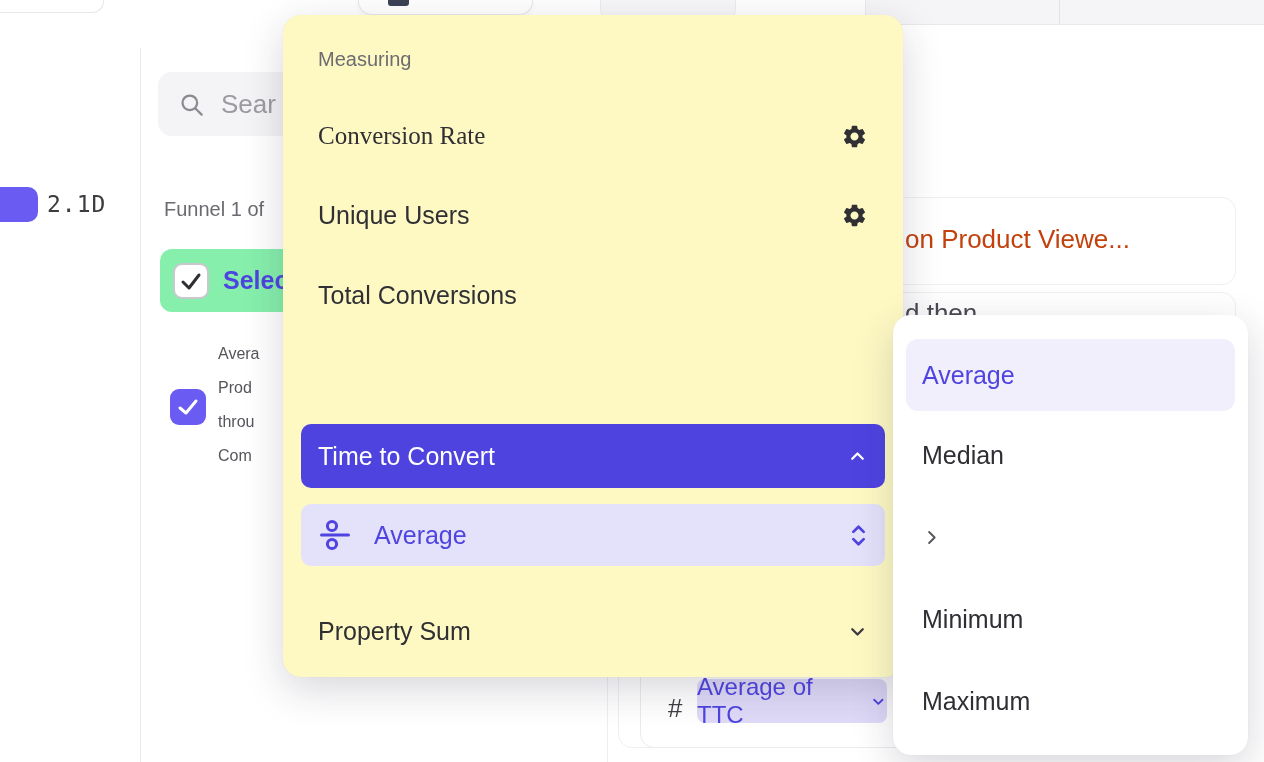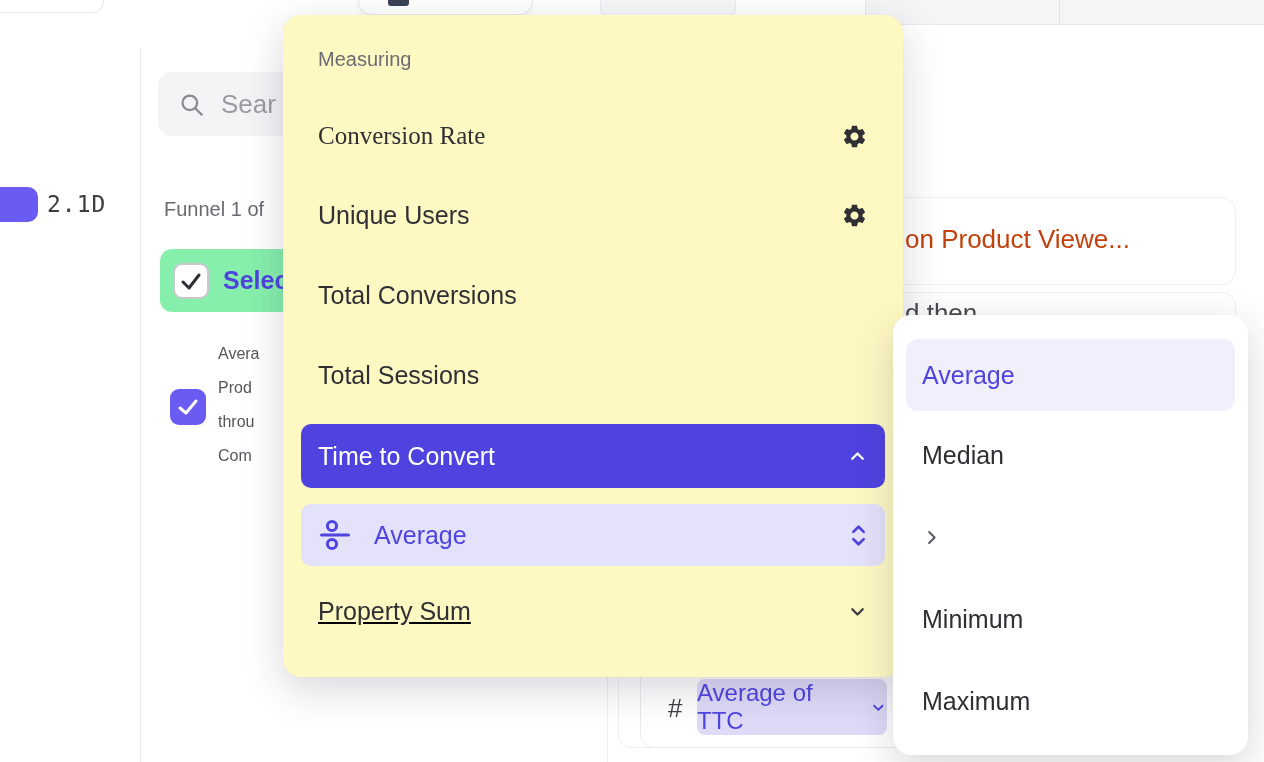--- a/index.html
+++ b/index.html
@@ -171,9 +171,6 @@
     <span class="m-label">Total Conversions</span>
   </div>
 
-  <div class="m-row" style="top:328px;">
-    <span class="m-label">Total Sessions</span>
-  </div>
 
   <div class="m-row selected" style="top:409px;">
     <span class="m-label">Time to Convert</span>

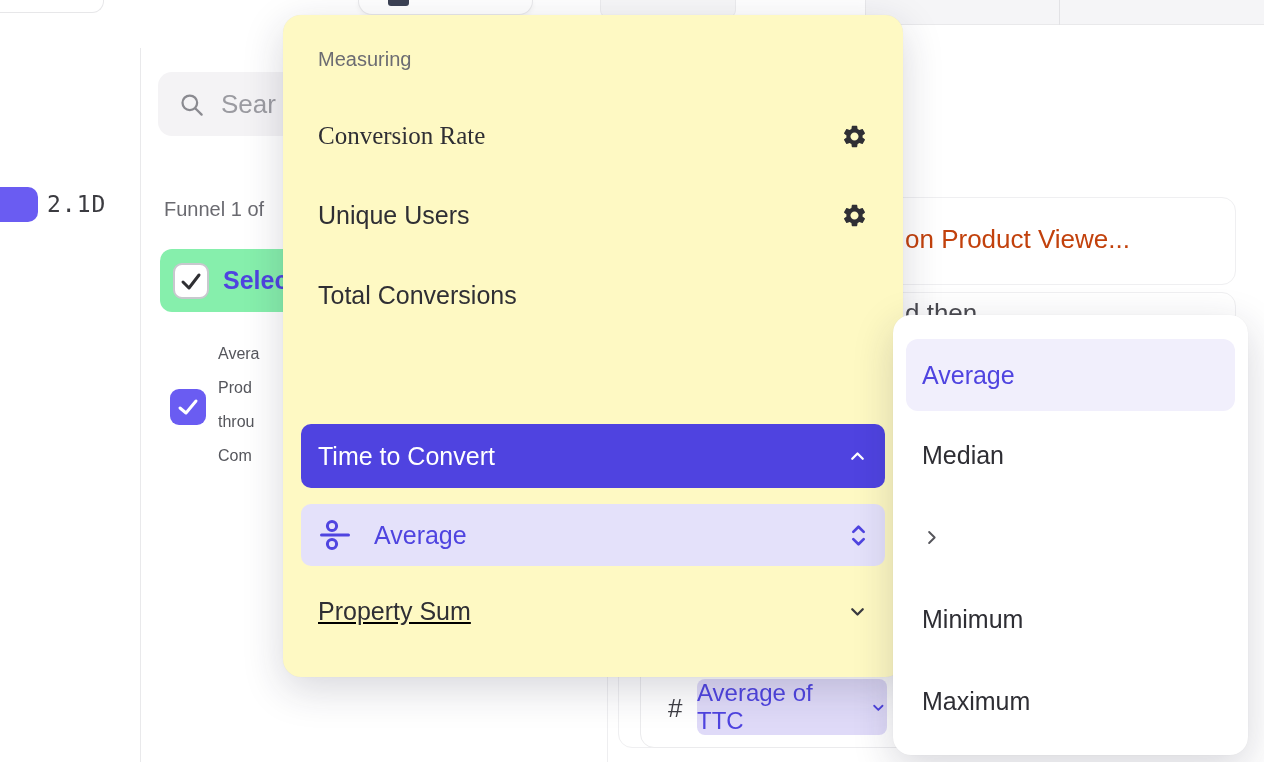--- a/index.html
+++ b/index.html
@@ -198,7 +198,7 @@
     </span>
   </div>
 
-  <div class="m-row" style="top:564px;text-decoration:underline;">
+  <div class="m-row" style="top:584px;">
     <span class="m-label">Property Sum</span>
     <span class="icon-right">
       <svg width="21" height="21" viewBox="0 0 24 24" fill="none" stroke="#3A3A40" stroke-width="2.6" stroke-linecap="round" stroke-linejoin="round">

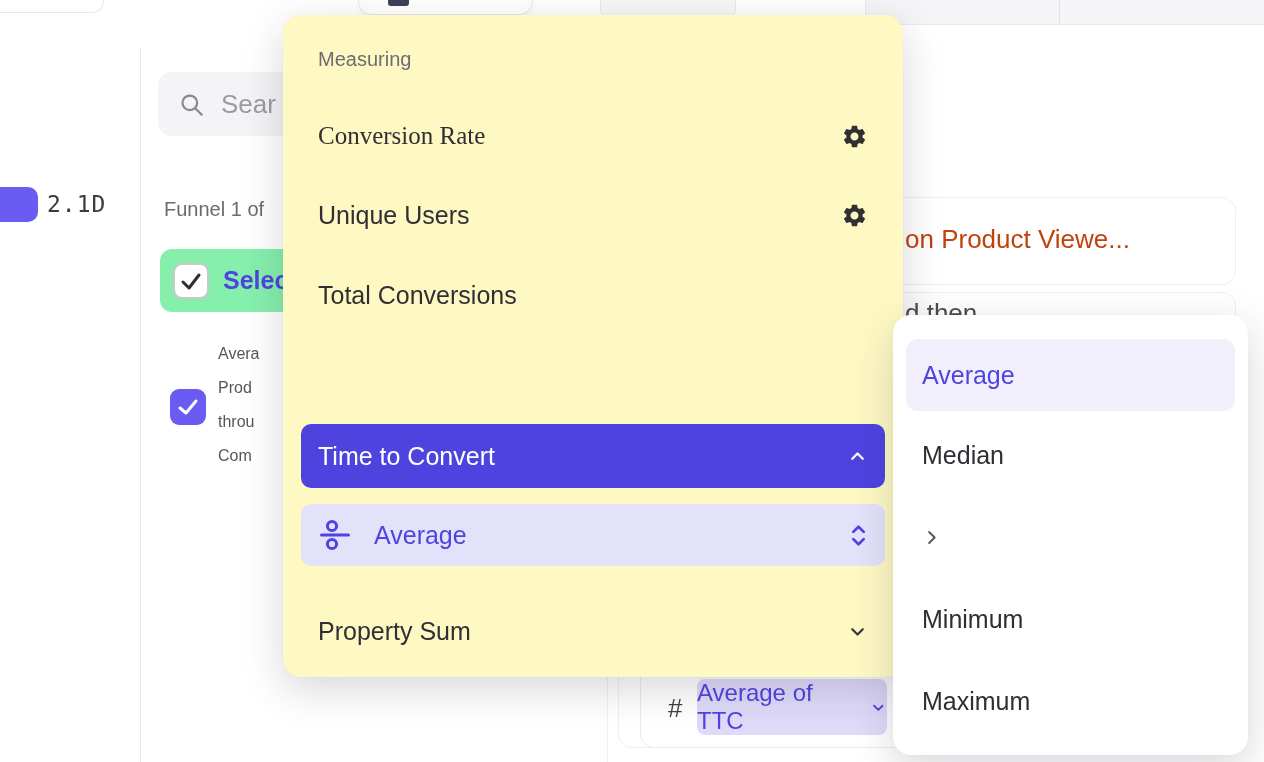--- a/index.html
+++ b/index.html
@@ -56,7 +56,7 @@
   .metric-subcard { left:640px; top:598px; width:596px; height:150px; background:#fff;
     border:1px solid #EBEBED; border-radius:14px; z-index:3; }
   .hash { left:668px; top:693px; font-size:26px; color:#3F3F45; z-index:4; }
-  .metric-pill { left:697px; top:679px; width:190px; height:56px; background:#DFDAF8;
+  .metric-pill { left:697px; top:679px; width:190px; height:44px; background:#DFDAF8;
     border-radius:8px; display:flex; align-items:center; justify-content:center;
     gap:8px; z-index:4; }
   .metric-pill span { font-size:24px; font-weight:500; color:#4F44E0; }

